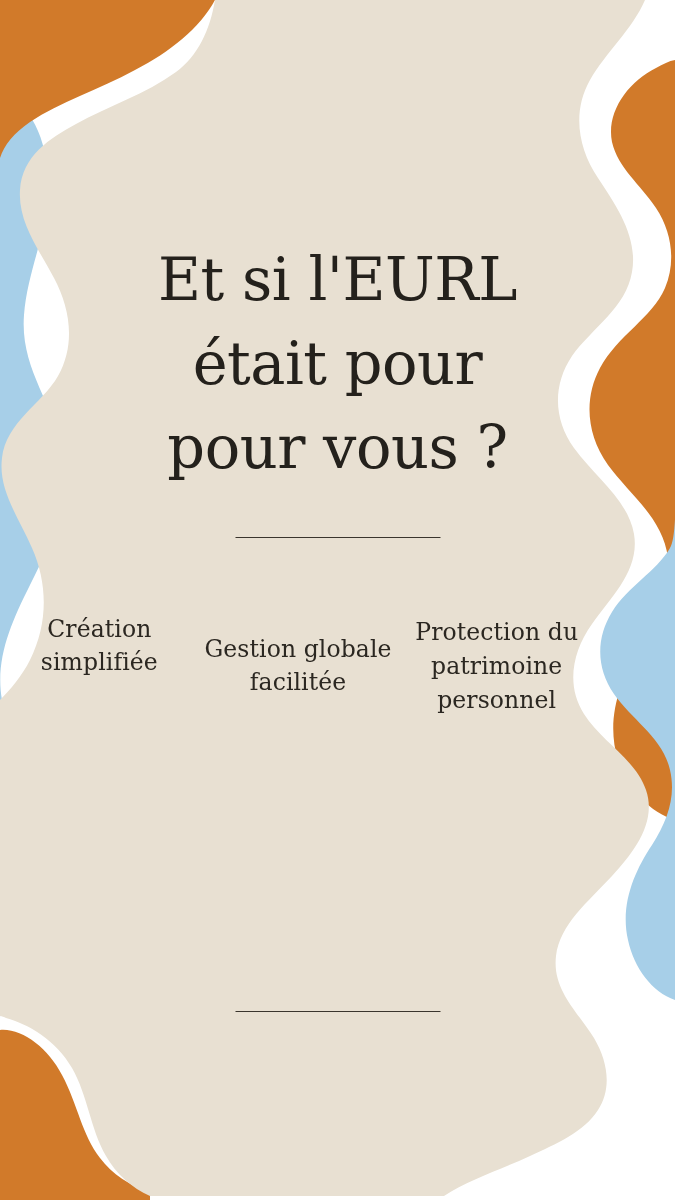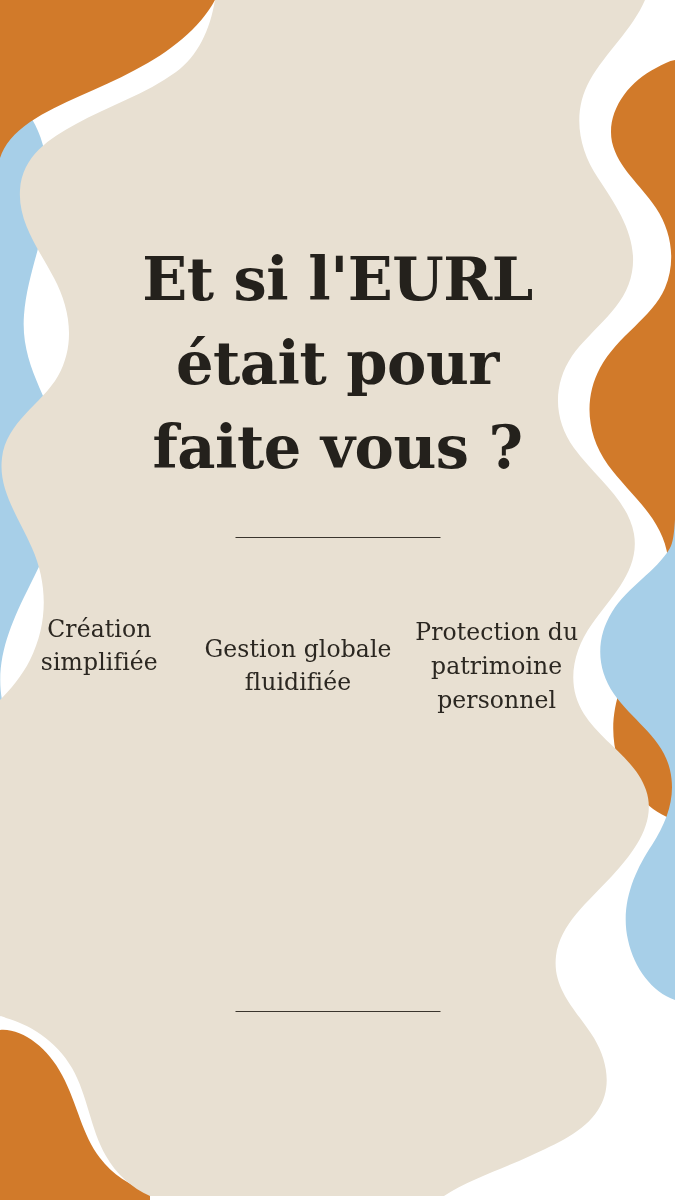--- a/index.html
+++ b/index.html
@@ -47,7 +47,7 @@
     box-sizing: border-box;
     text-align: center;
     font-family: "DejaVu Serif", "Liberation Serif", serif;
-    font-weight: 700;
+    font-weight: 400;
     font-size: 59px;
     line-height: 1.42;
     letter-spacing: -0.5px;

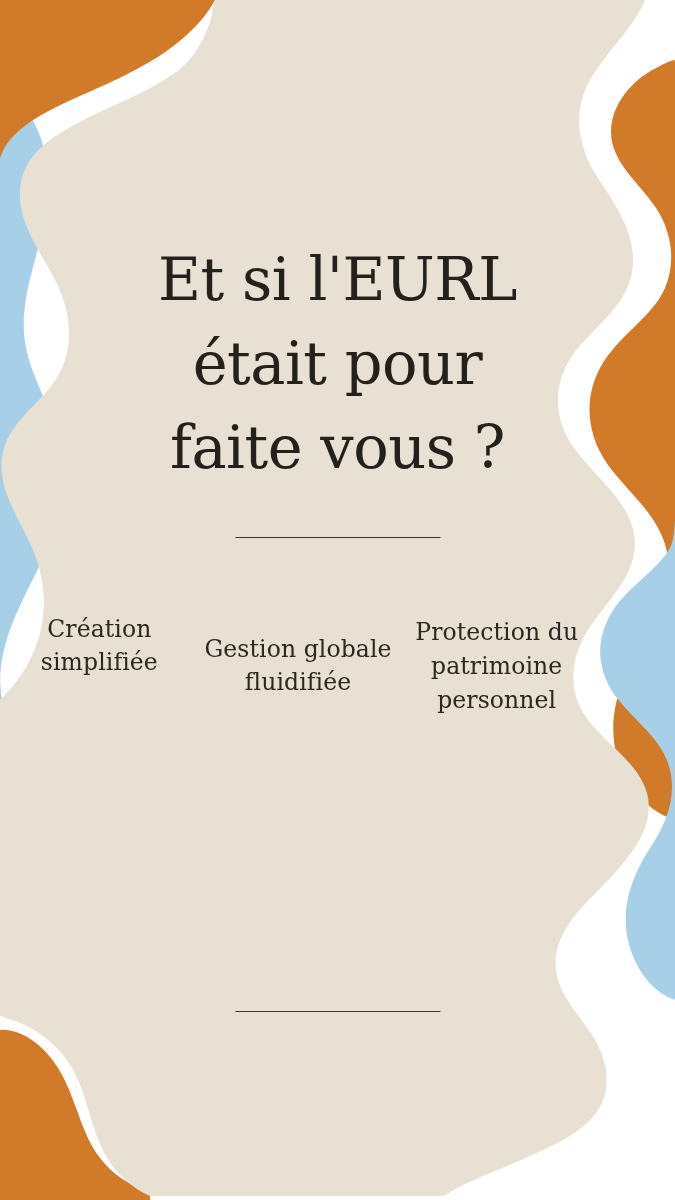--- a/index.html
+++ b/index.html
@@ -140,7 +140,7 @@
       <h1 class="headline">
         <span>Et si l'EURL</span><br>
         <span>était pour</span><br>
-        <span>faite vous ?</span>
+        <span>pour vous ?</span>
       </h1>
     </div>
 

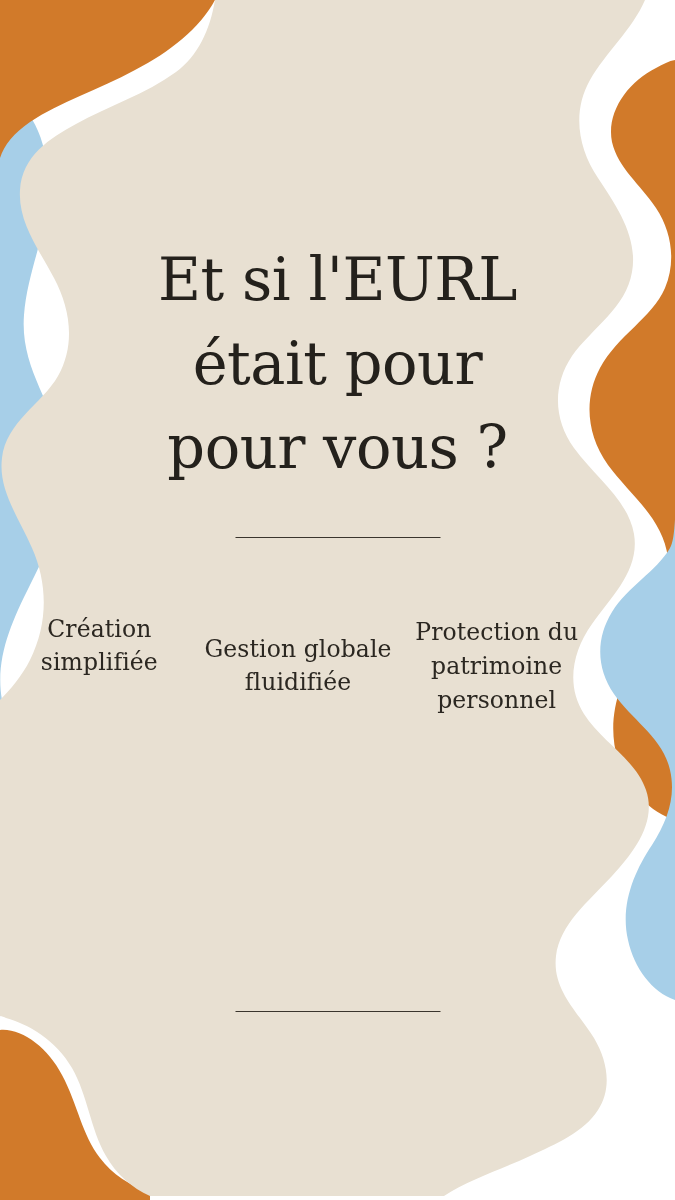--- a/index.html
+++ b/index.html
@@ -148,7 +148,7 @@
 
     <div class="benefits">
       <div class="benefit">Création simplifiée</div>
-      <div class="benefit">Gestion globale fluidifiée</div>
+      <div class="benefit">Gestion globale facilitée</div>
       <div class="benefit two-line">Protection du<br>patrimoine personnel</div>
     </div>
 

